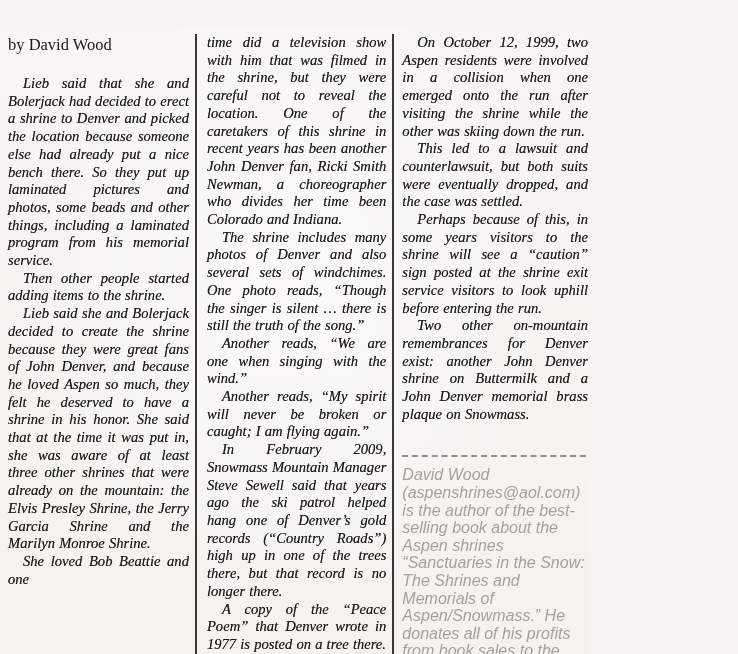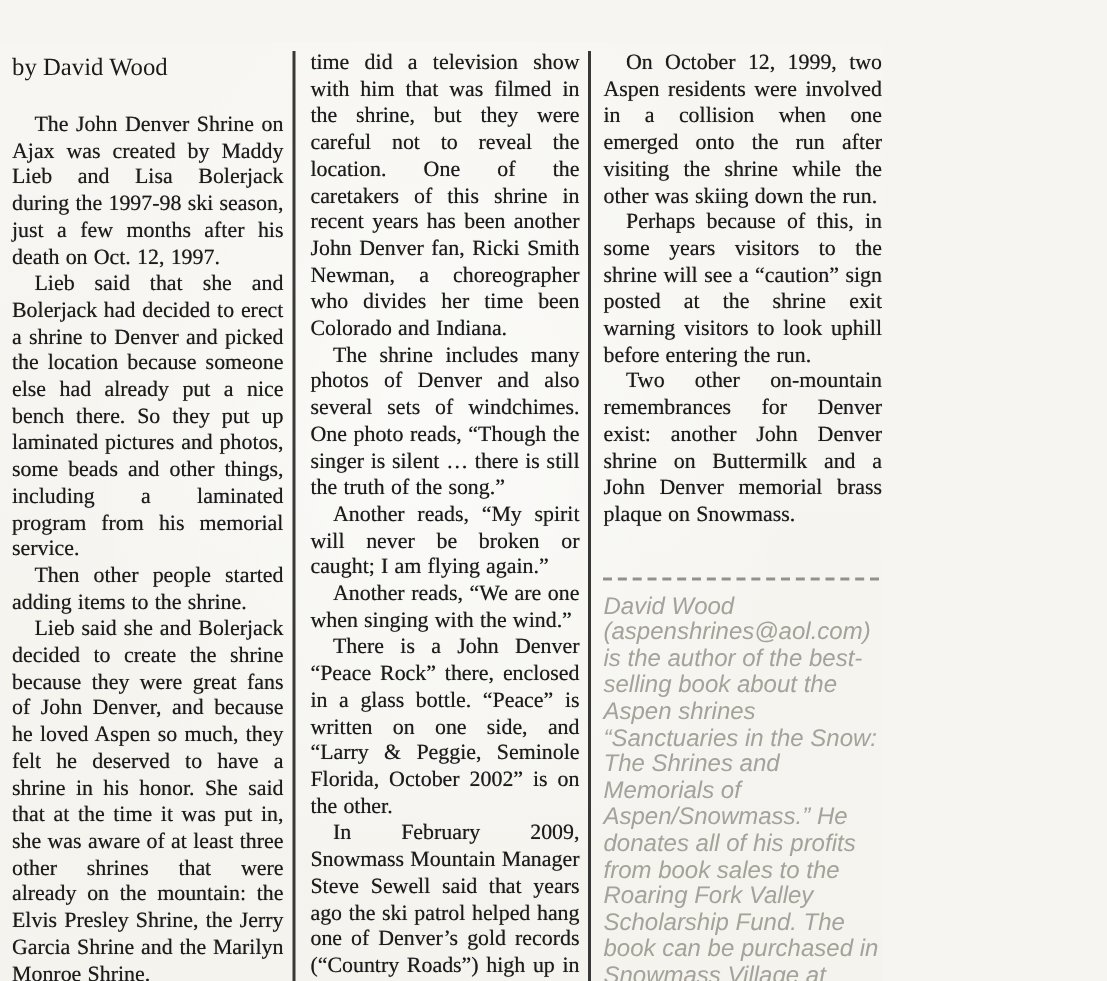--- a/index.html
+++ b/index.html
@@ -49,6 +49,7 @@
     text-indent: 15px;
     word-spacing: 0.5px;
     text-shadow: 0 0 0.45px rgba(20,20,20,0.65);
+    font-style: italic;
   }
   .para.noindent { text-indent: 0; }
   .bio-sep {

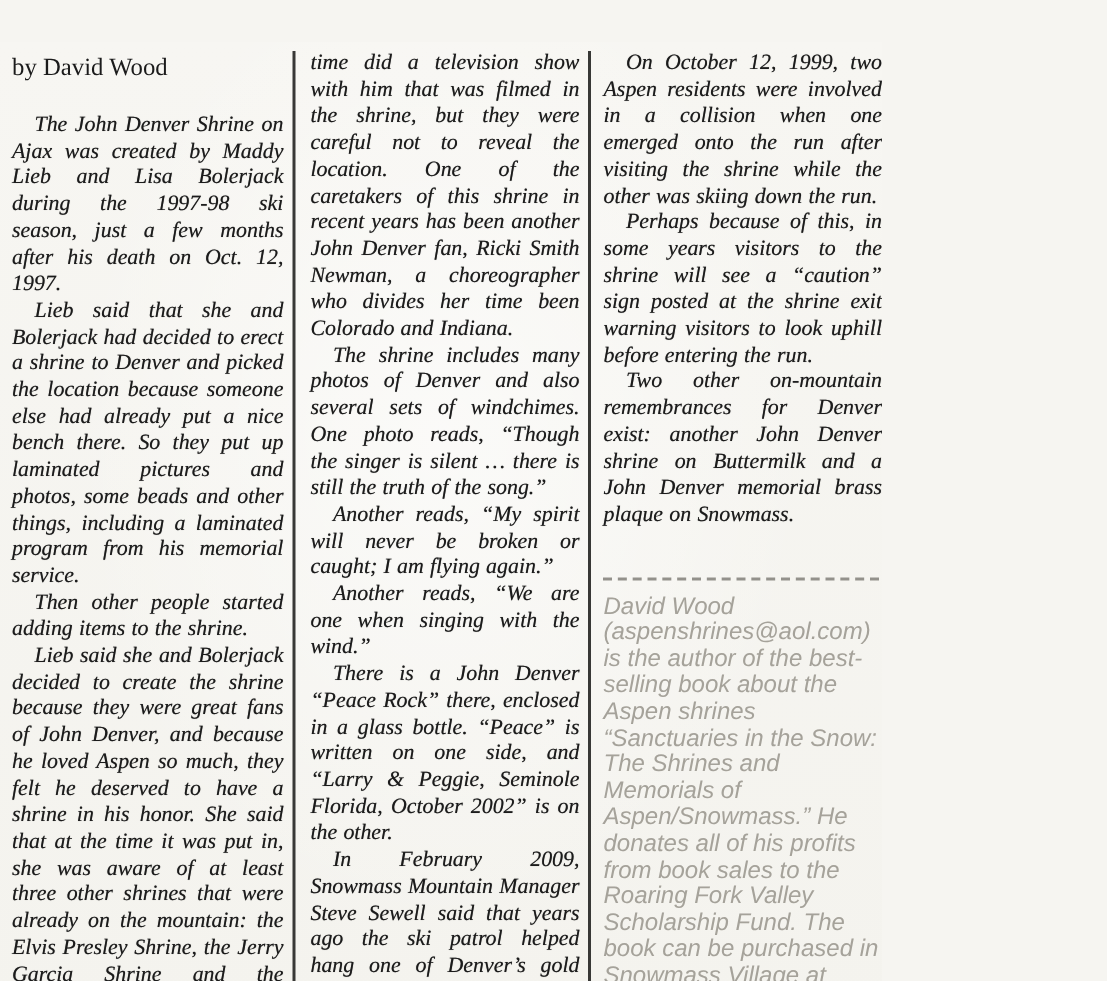--- a/index.html
+++ b/index.html
@@ -75,7 +75,6 @@
 
   <div class="col col-1">
     <div class="byline">by David Wood</div>
-    <p class="para">The John Denver Shrine on Ajax was created by Maddy Lieb and Lisa Bolerjack during the 1997-98 ski season, just a few months after his death on Oct. 12, 1997.</p>
     <p class="para">Lieb said that she and Bolerjack had decided to erect a shrine to Denver and picked the location because someone else had already put a nice bench there. So they put up laminated pictures and photos, some beads and other things, including a laminated program from his memorial service.</p>
     <p class="para">Then other people started adding items to the shrine.</p>
     <p class="para">Lieb said she and Bolerjack decided to create the shrine because they were great fans of John Denver, and because he loved Aspen so much, they felt he deserved to have a shrine in his honor. She said that at the time it was put in, she was aware of at least three other shrines that were already on the mountain: the Elvis Presley Shrine, the Jerry Garcia Shrine and the Marilyn Monroe Shrine.</p>

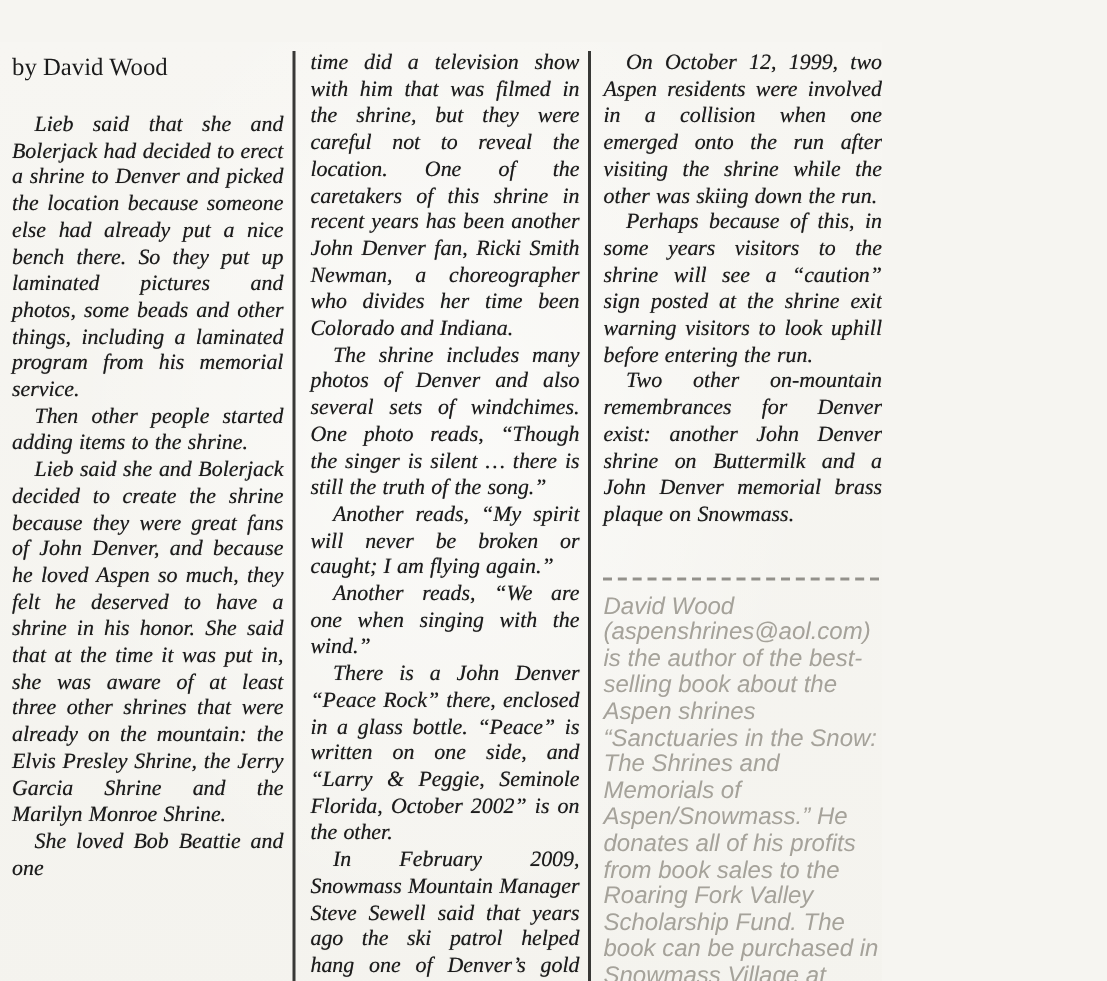--- a/index.html
+++ b/index.html
@@ -97,6 +97,7 @@
 
   <div class="col col-3">
     <p class="para">On October 12, 1999, two Aspen residents were involved in a collision when one emerged onto the run after visiting the shrine while the other was skiing down the run.</p>
+    <p class="para">This led to a lawsuit and counterlawsuit, but both suits were eventually dropped, and the case was settled.</p>
     <p class="para">Perhaps because of this, in some years visitors to the shrine will see a “caution” sign posted at the shrine exit warning visitors to look uphill before entering the run.</p>
     <p class="para">Two other on-mountain remembrances for Denver exist: another John Denver shrine on Buttermilk and a John Denver memorial brass plaque on Snowmass.</p>
     <hr class="bio-sep">

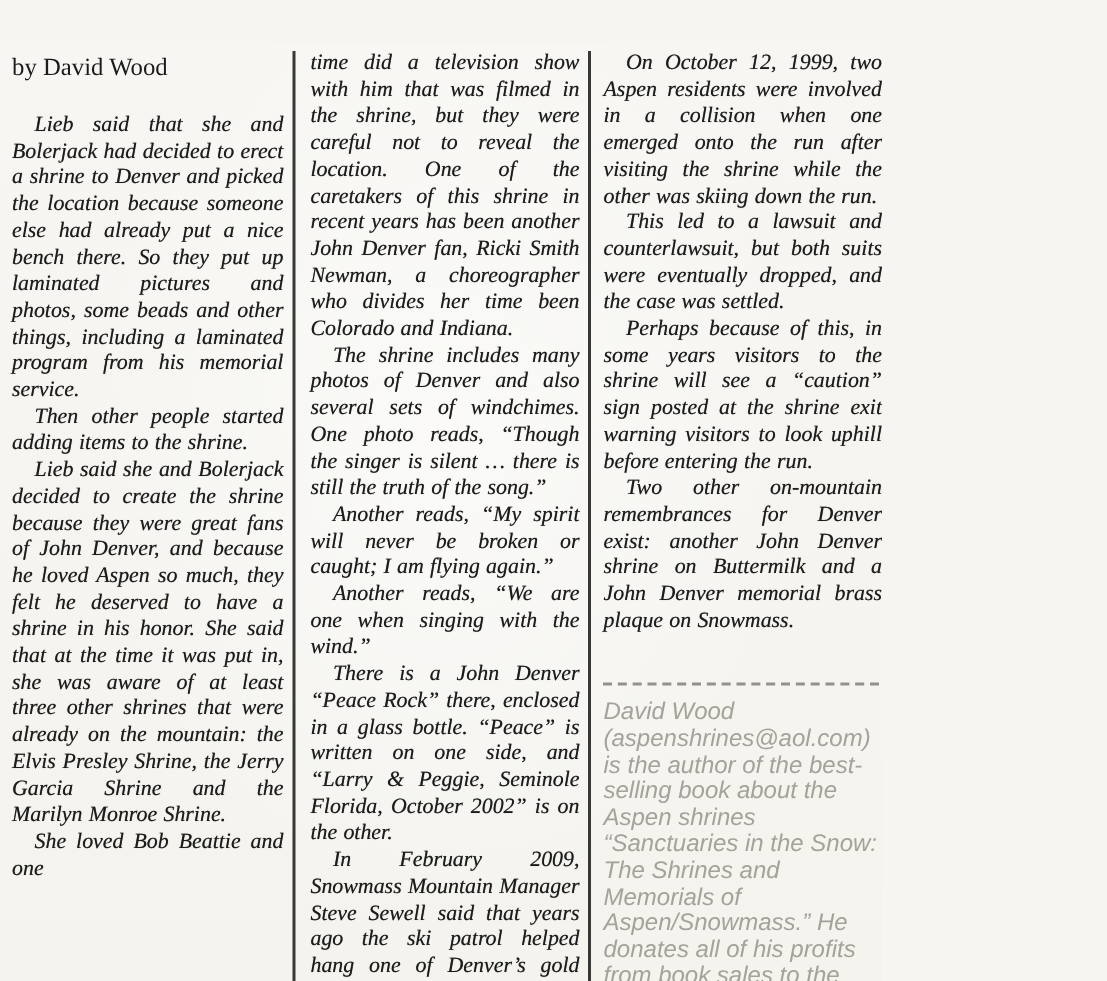--- a/index.html
+++ b/index.html
@@ -98,7 +98,7 @@
   <div class="col col-3">
     <p class="para">On October 12, 1999, two Aspen residents were involved in a collision when one emerged onto the run after visiting the shrine while the other was skiing down the run.</p>
     <p class="para">This led to a lawsuit and counterlawsuit, but both suits were eventually dropped, and the case was settled.</p>
-    <p class="para">Perhaps because of this, in some years visitors to the shrine will see a “caution” sign posted at the shrine exit warning visitors to look uphill before entering the run.</p>
+    <p class="para">Perhaps because of this, in some years visitors to the shrine will see a “caution” sign posted at the shrine exit service visitors to look uphill before entering the run.</p>
     <p class="para">Two other on-mountain remembrances for Denver exist: another John Denver shrine on Buttermilk and a John Denver memorial brass plaque on Snowmass.</p>
     <hr class="bio-sep">
     <p class="bio">David Wood (aspenshrines@aol.com) is the author of the best-selling book about the Aspen shrines “Sanctuaries in the Snow: The Shrines and Memorials of Aspen/Snowmass.” He donates all of his profits from book sales to the Roaring Fork Valley Scholarship Fund. The book can be purchased in Snowmass Village at Snowmass Sports, the Stew Pot, Snowmass Liquor and Gifts, and the Village Market, as well as at various locations in Aspen.</p>

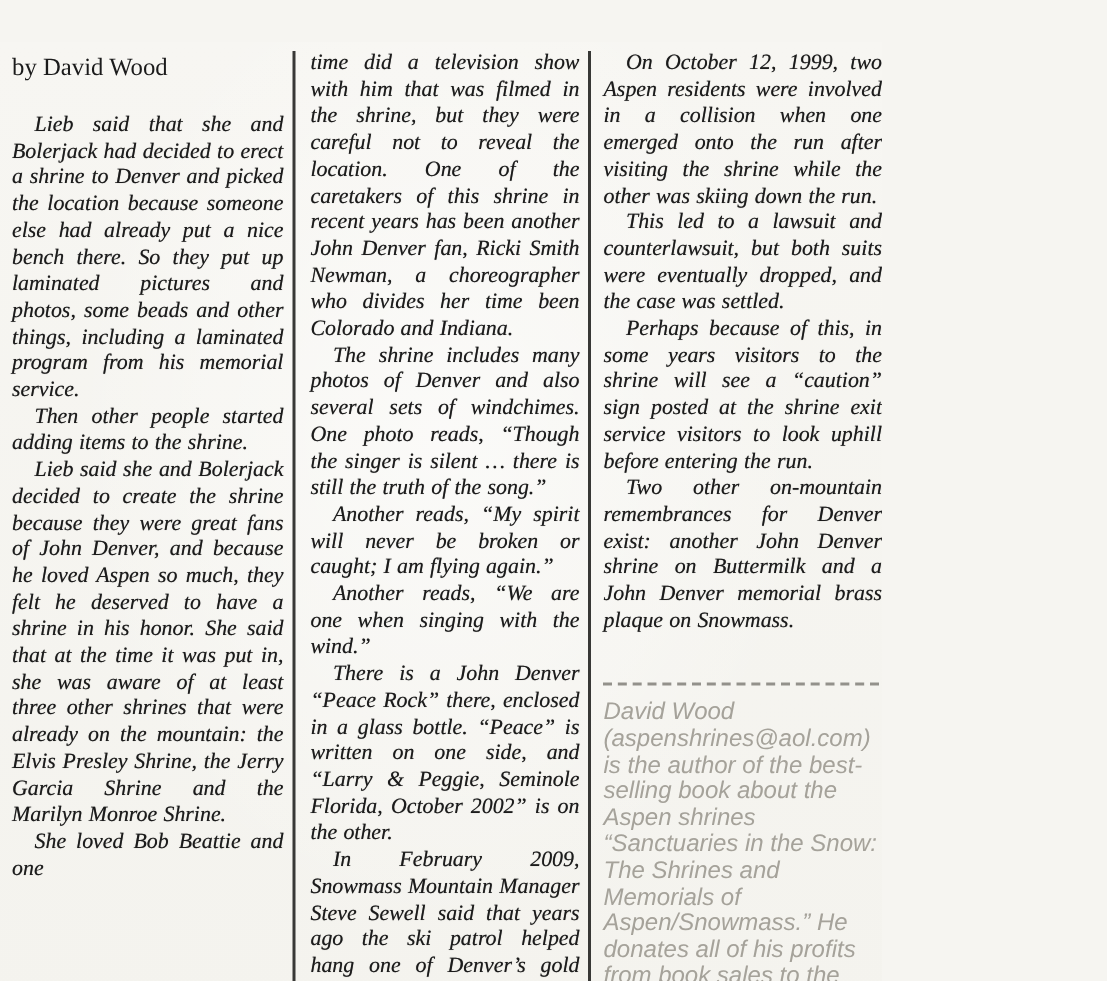--- a/index.html
+++ b/index.html
@@ -86,8 +86,8 @@
   <div class="col col-2">
     <p class="para noindent">time did a television show with him that was filmed in the shrine, but they were careful not to reveal the location. One of the caretakers of this shrine in recent years has been another John Denver fan, Ricki Smith Newman, a choreographer who divides her time been Colorado and Indiana.</p>
     <p class="para">The shrine includes many photos of Denver and also several sets of windchimes. One photo reads, “Though the singer is silent … there is still the truth of the song.”</p>
+    <p class="para">Another reads, “We are one when singing with the wind.”</p>
     <p class="para">Another reads, “My spirit will never be broken or caught; I am flying again.”</p>
-    <p class="para">Another reads, “We are one when singing with the wind.”</p>
     <p class="para">There is a John Denver “Peace Rock” there, enclosed in a glass bottle. “Peace” is written on one side, and “Larry &amp; Peggie, Seminole Florida, October 2002” is on the other.</p>
     <p class="para">In February 2009, Snowmass Mountain Manager Steve Sewell said that years ago the ski patrol helped hang one of Denver’s gold records (“Country Roads”) high up in one of the trees there, but that record is no longer there.</p>
     <p class="para">A copy of the “Peace Poem” that Denver wrote in 1977 is posted on a tree there.</p>

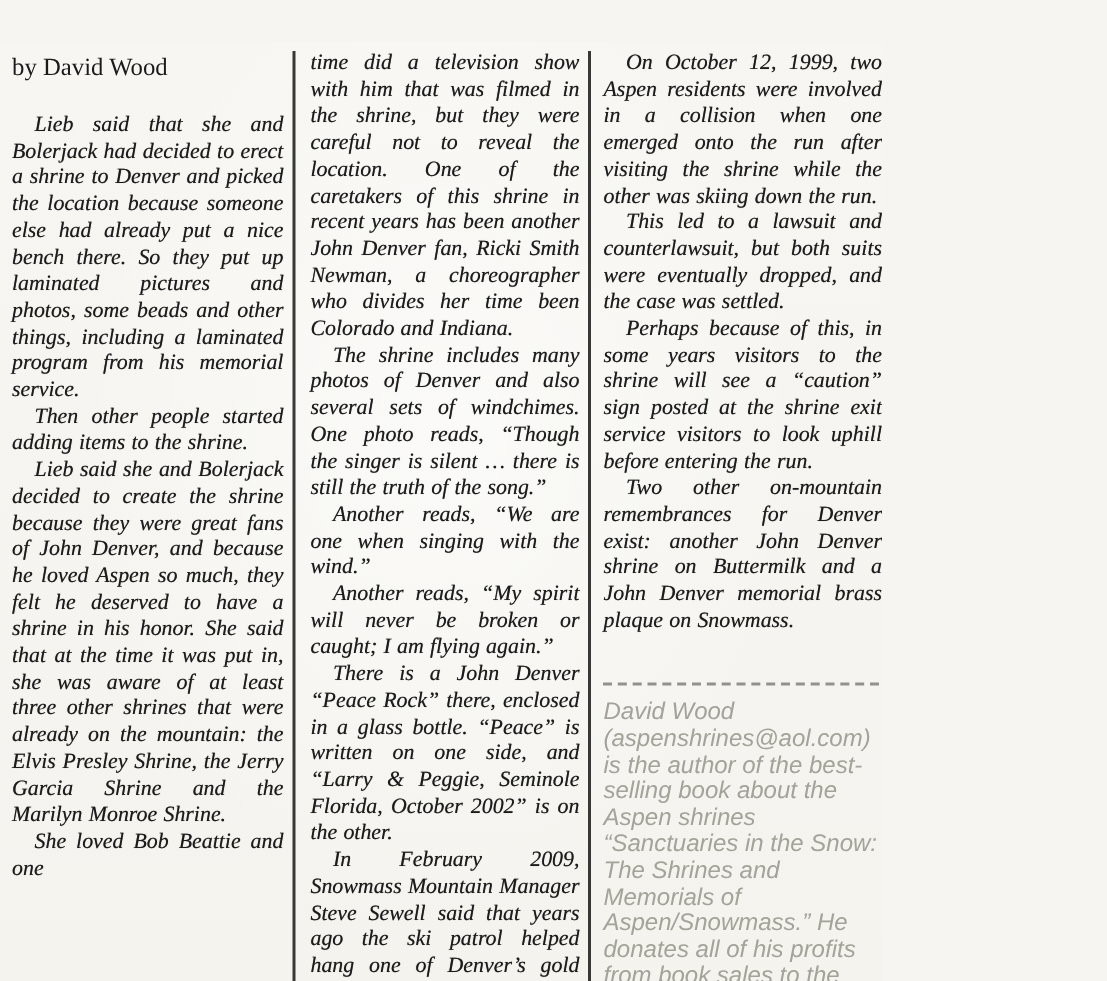--- a/index.html
+++ b/index.html
@@ -88,7 +88,6 @@
     <p class="para">The shrine includes many photos of Denver and also several sets of windchimes. One photo reads, “Though the singer is silent … there is still the truth of the song.”</p>
     <p class="para">Another reads, “We are one when singing with the wind.”</p>
     <p class="para">Another reads, “My spirit will never be broken or caught; I am flying again.”</p>
-    <p class="para">There is a John Denver “Peace Rock” there, enclosed in a glass bottle. “Peace” is written on one side, and “Larry &amp; Peggie, Seminole Florida, October 2002” is on the other.</p>
     <p class="para">In February 2009, Snowmass Mountain Manager Steve Sewell said that years ago the ski patrol helped hang one of Denver’s gold records (“Country Roads”) high up in one of the trees there, but that record is no longer there.</p>
     <p class="para">A copy of the “Peace Poem” that Denver wrote in 1977 is posted on a tree there.</p>
   </div>

